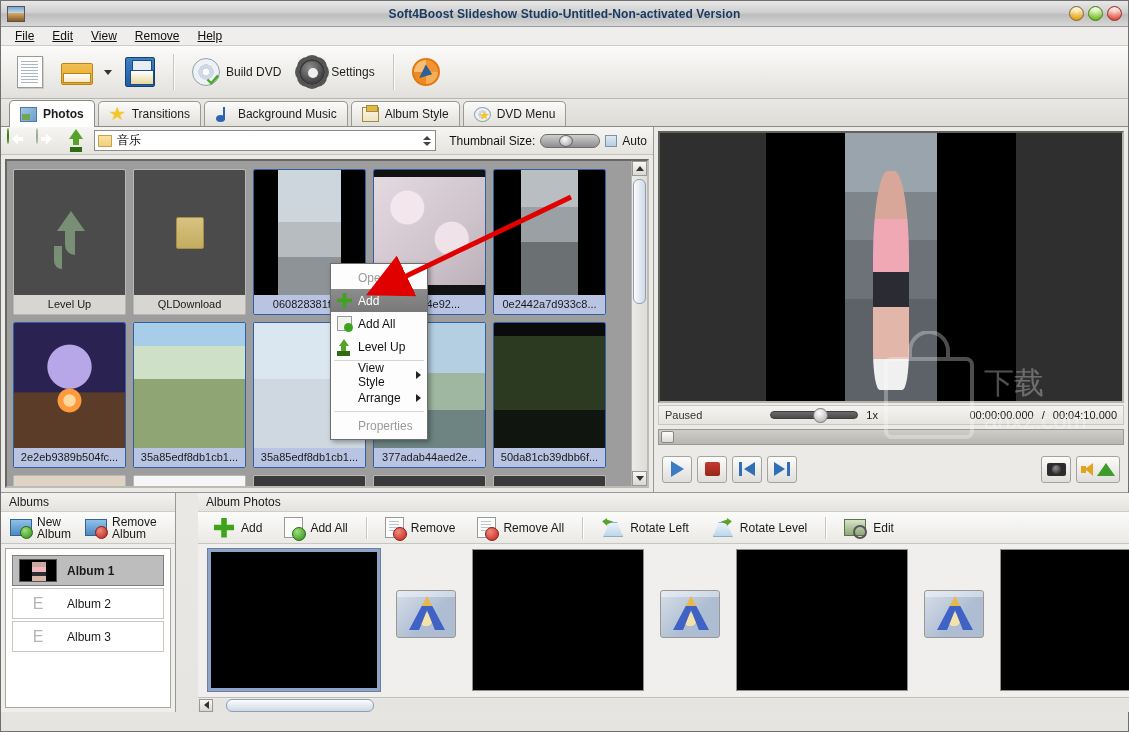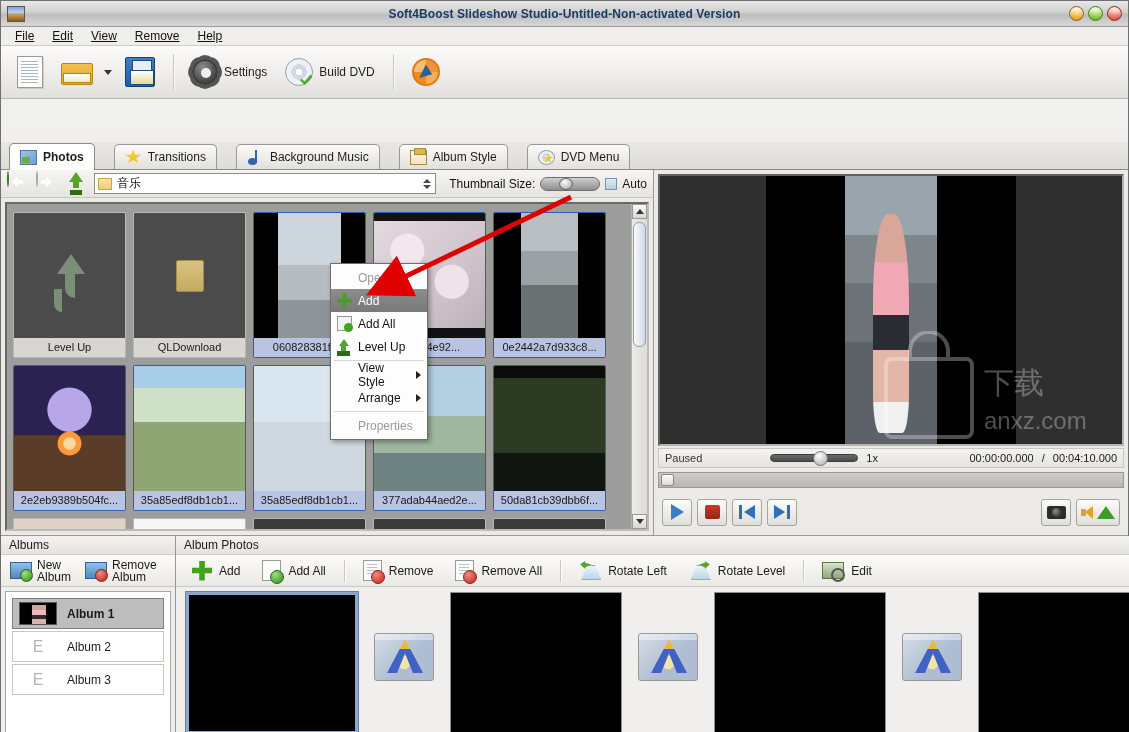--- a/index.html
+++ b/index.html
@@ -414,12 +414,12 @@
     </div>
     <div class="tb-sep"></div>
     <div class="tb-btn">
+      <span class="ico ico-dvd"></span>
+      <span class="tb-label">Build DVD</span>
+    </div>
+    <div class="tb-btn">
       <span class="ico ico-gear"></span>
       <span class="tb-label">Settings</span>
-    </div>
-    <div class="tb-btn">
-      <span class="ico ico-dvd"></span>
-      <span class="tb-label">Build DVD</span>
     </div>
     <div class="tb-sep"></div>
     <div class="tb-btn">

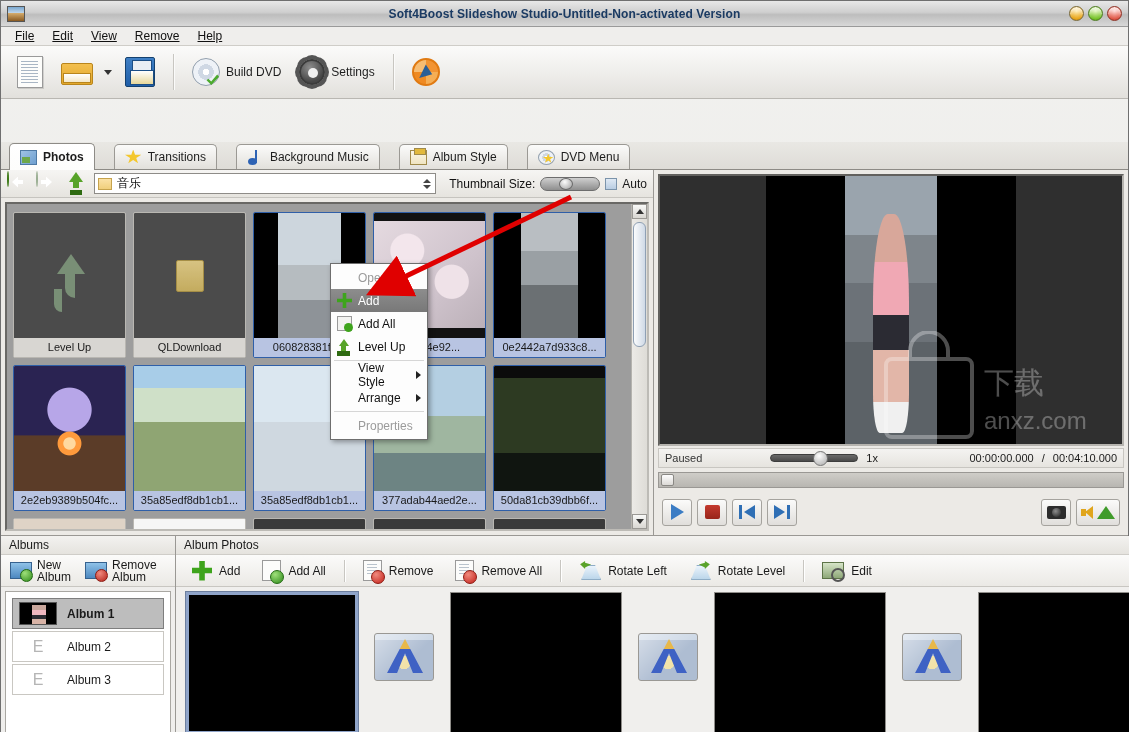--- a/index.html
+++ b/index.html
@@ -99,8 +99,8 @@
      transform:rotate(26deg);}
 
   
-  .tabs { height:28px; display:flex; align-items:flex-end; gap:19px; padding-left:8px;
-    background:linear-gradient(#e9e8e4,#dedcd7); border-bottom:1px solid #8d8b86;margin-top:43px;}
+  .tabs { height:28px; display:flex; align-items:flex-end; gap:3px; padding-left:8px;
+    background:linear-gradient(#e9e8e4,#dedcd7); border-bottom:1px solid #8d8b86;}
   .tab { height:25px; display:flex; align-items:center; gap:6px; padding:0 10px;
     border:1px solid #9b9994; border-bottom:none; border-radius:5px 5px 0 0;
     background:linear-gradient(#fbfbfa,#e2e0db); font-size:12px; color:#1d1d1d; cursor:default;}

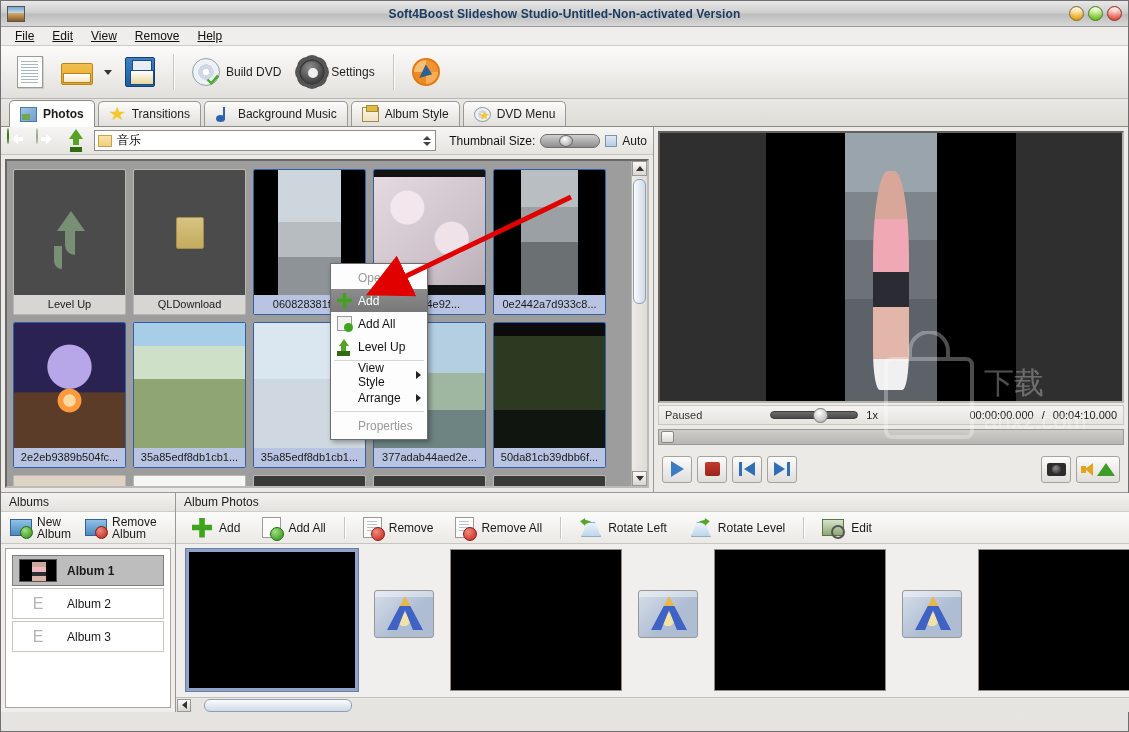--- a/index.html
+++ b/index.html
@@ -288,7 +288,7 @@
   .pv-right{ margin-left:auto; display:flex; gap:5px;}
 
   
-  .bottom { display:flex; height:auto; border-top:1px solid #9a9894; }
+  .bottom { display:flex; height:auto; border-top:1px solid #9a9894;gap:22px; }
   .albums { width:221px; border-right:1px solid #9a9894; display:flex; flex-direction:column;
      background:#efeeec;}
   .panel-cap { height:19px; font-size:12px; display:flex; align-items:center; padding-left:8px;

